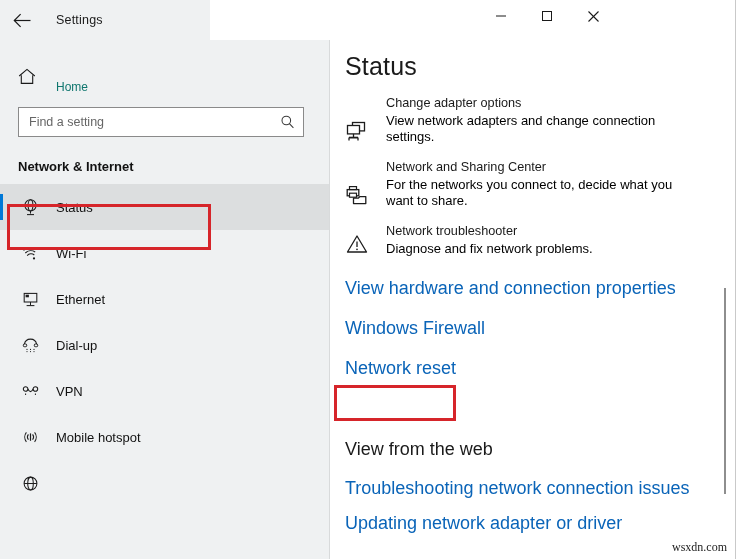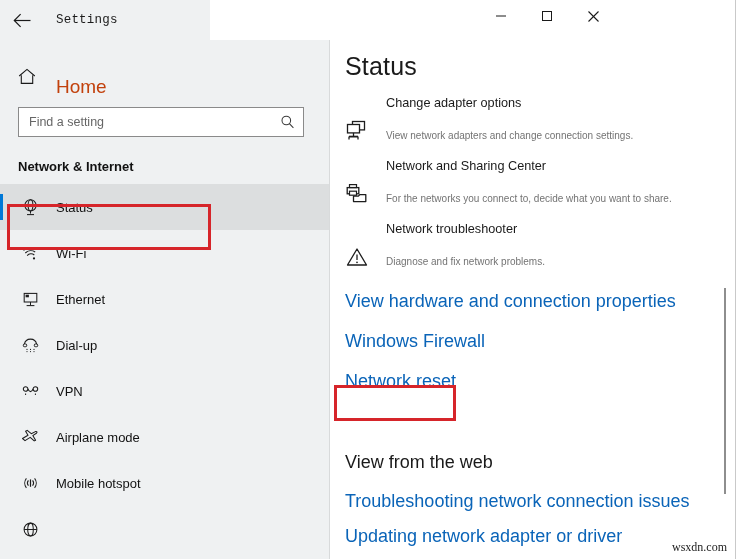--- a/index.html
+++ b/index.html
@@ -24,7 +24,6 @@
     width: 616px; height: 40px;
     background: #eeeeee;
     z-index: 20;
-    font-family: Liberation Mono, monospace;
   }
   .titlebar-left {
     position: absolute; left: 0; top: 0;

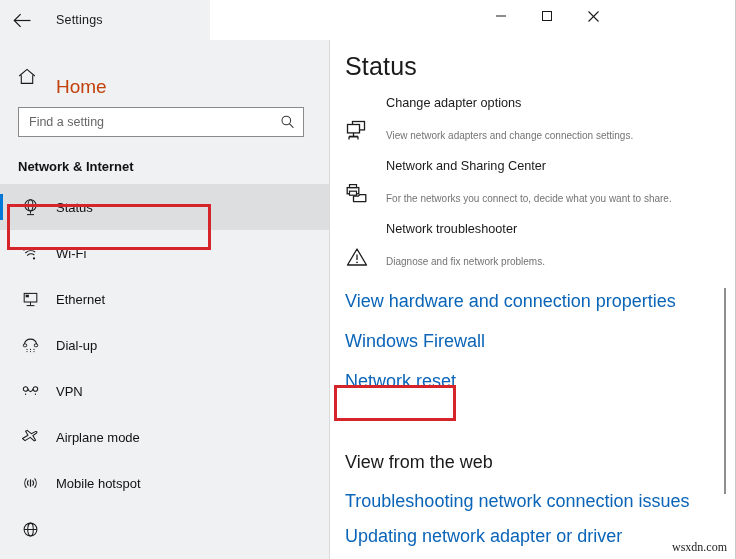--- a/index.html
+++ b/index.html
@@ -72,7 +72,7 @@
   }
   .home-icon { width: 26px; display: flex; align-items: center; }
   .home-label {
-    font-size: 19px; color: #c2410c; margin-left: 12px; margin-top: 22px;
+    font-size: 12px; color: #0f766e; margin-left: 12px; margin-top: 22px;
   }
 
   .search-wrap {

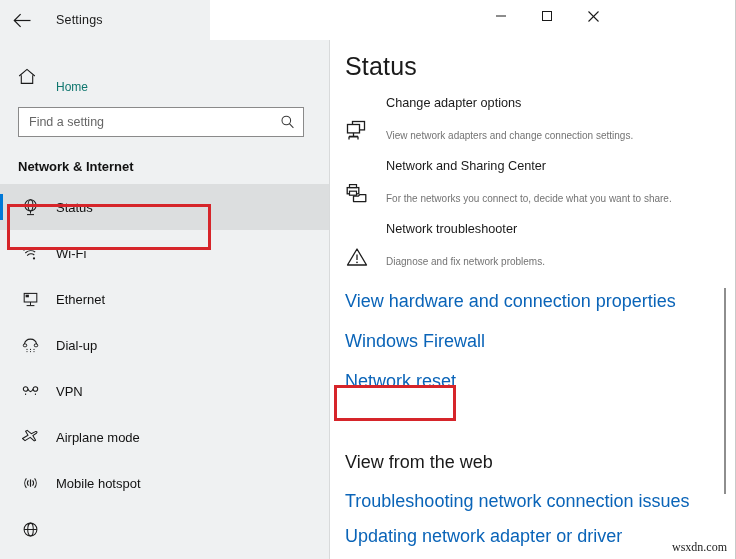--- a/index.html
+++ b/index.html
@@ -169,8 +169,8 @@
     font-size: 12.7px; color: #1a1a1a; line-height: 17px;
   }
   .entry-desc {
-    font-size: 10px; color: #737373; line-height: 16px;
-    margin-top: 16px;
+    font-size: 13px; color: #000000; line-height: 16px;
+    margin-top: 1px;
     max-width: 312px;
   }
 

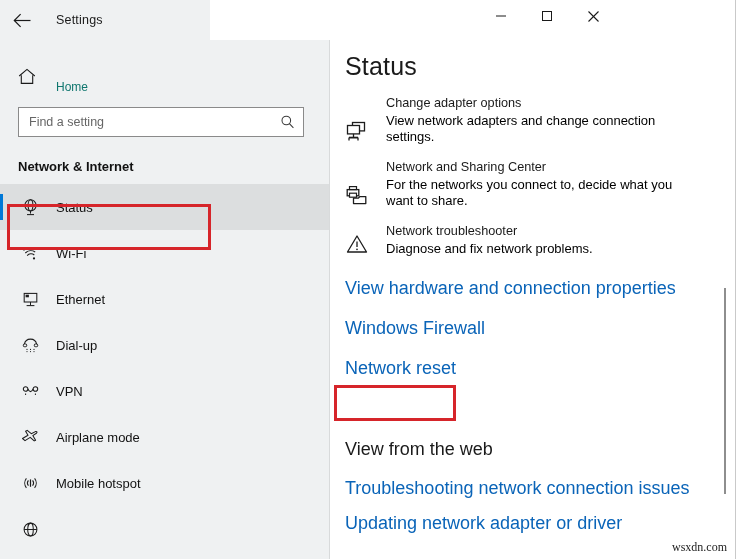--- a/index.html
+++ b/index.html
@@ -376,14 +376,6 @@
         <span class="nav-label">VPN</span>
       </div>
 
-      <div class="nav-item">
-        <span class="nav-icon">
-          <svg width="20" height="20" viewBox="0 0 20 20">
-            <path d="M2.5 11.5 L8 8.2 L5.6 4.2 L7.2 3.4 L11.3 6.7 L15.4 4.6 C16.8 4 17.6 5.4 16.4 6.2 L12.8 8.6 L15.6 13.2 L14.2 13.9 L10.2 10.4 L5 13.6 Z" fill="none" stroke="#1d1d1d" stroke-width="1.05" stroke-linejoin="round"></path>
-          </svg>
-        </span>
-        <span class="nav-label">Airplane mode</span>
-      </div>
 
       <div class="nav-item">
         <span class="nav-icon">

